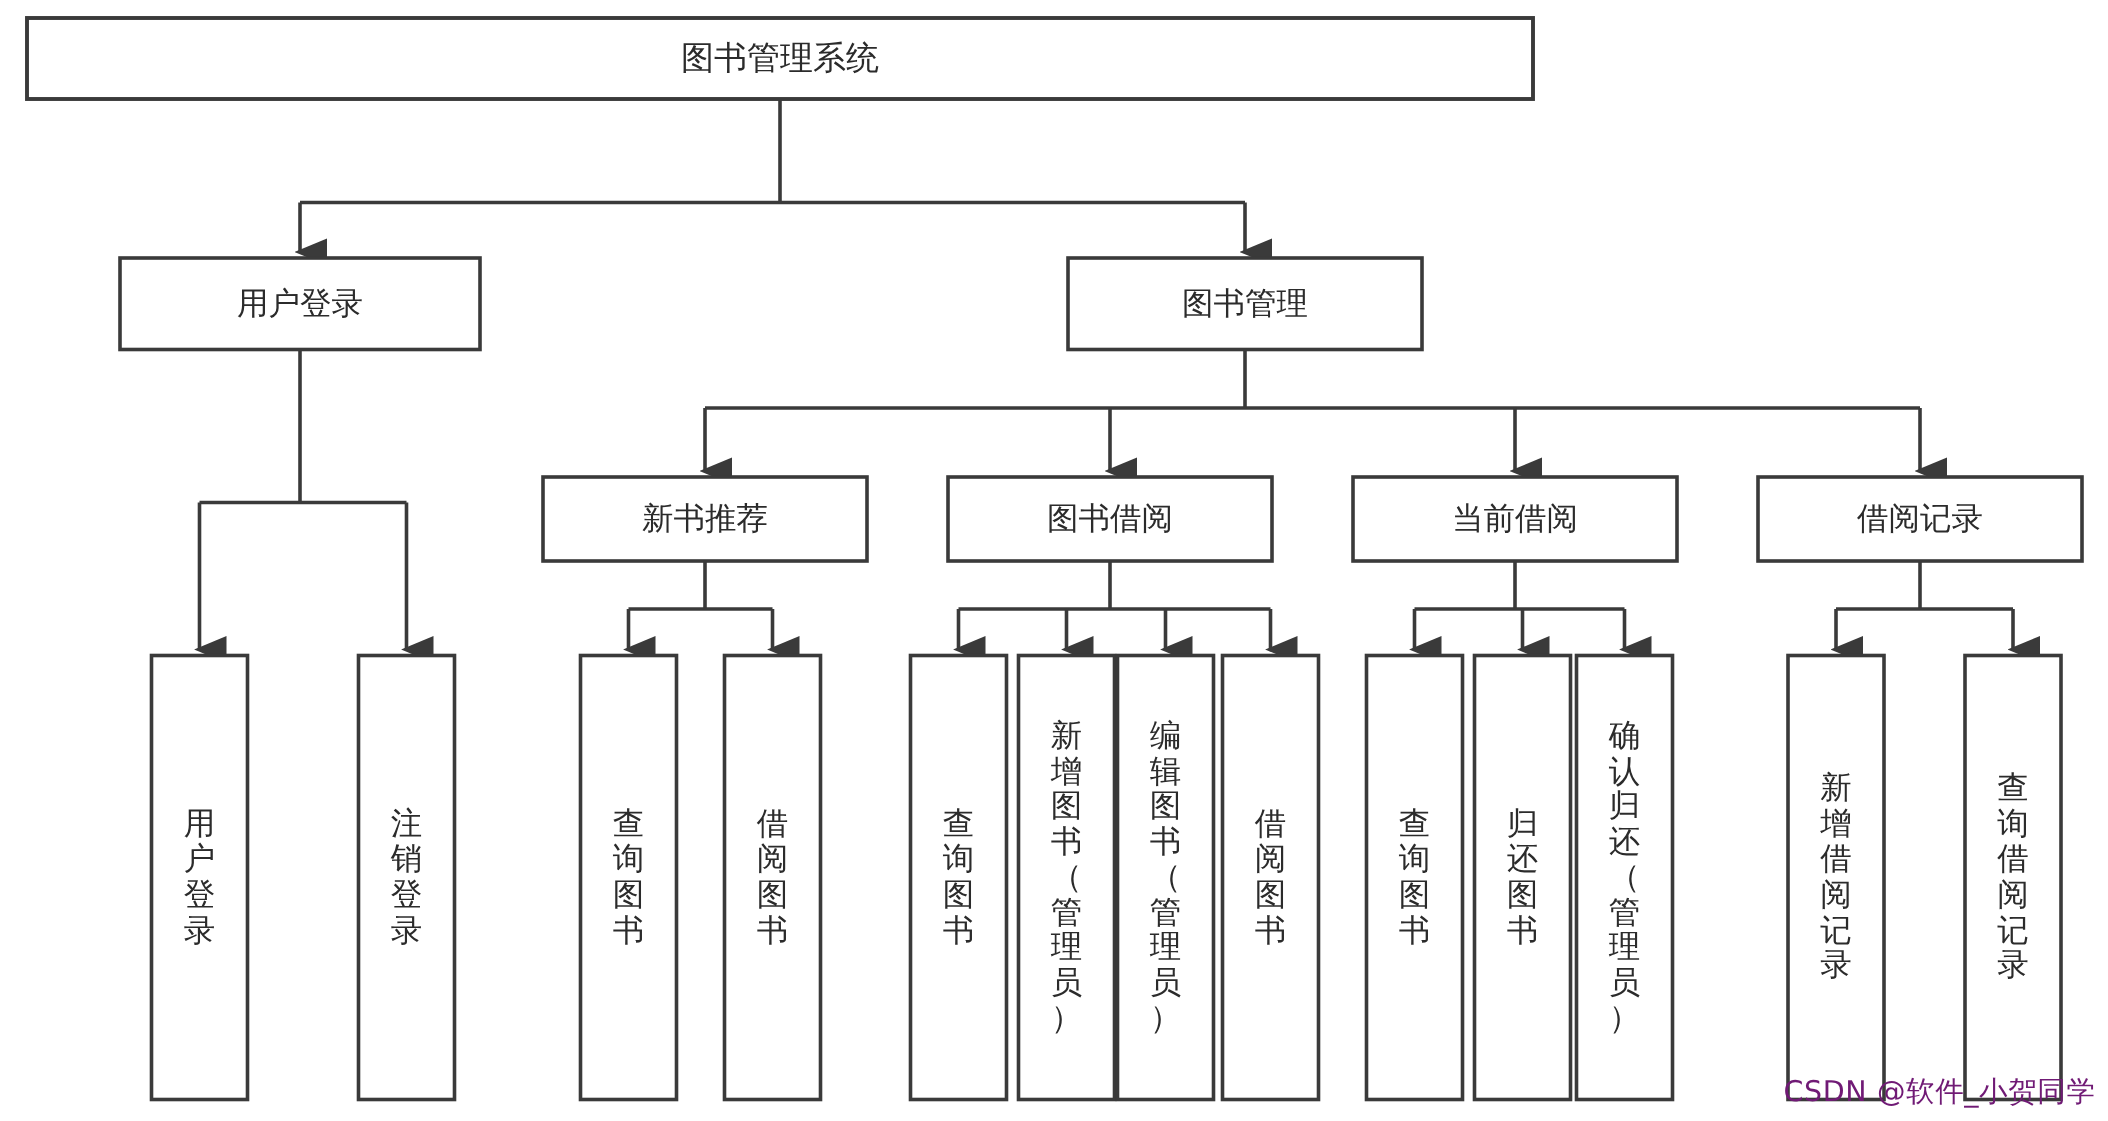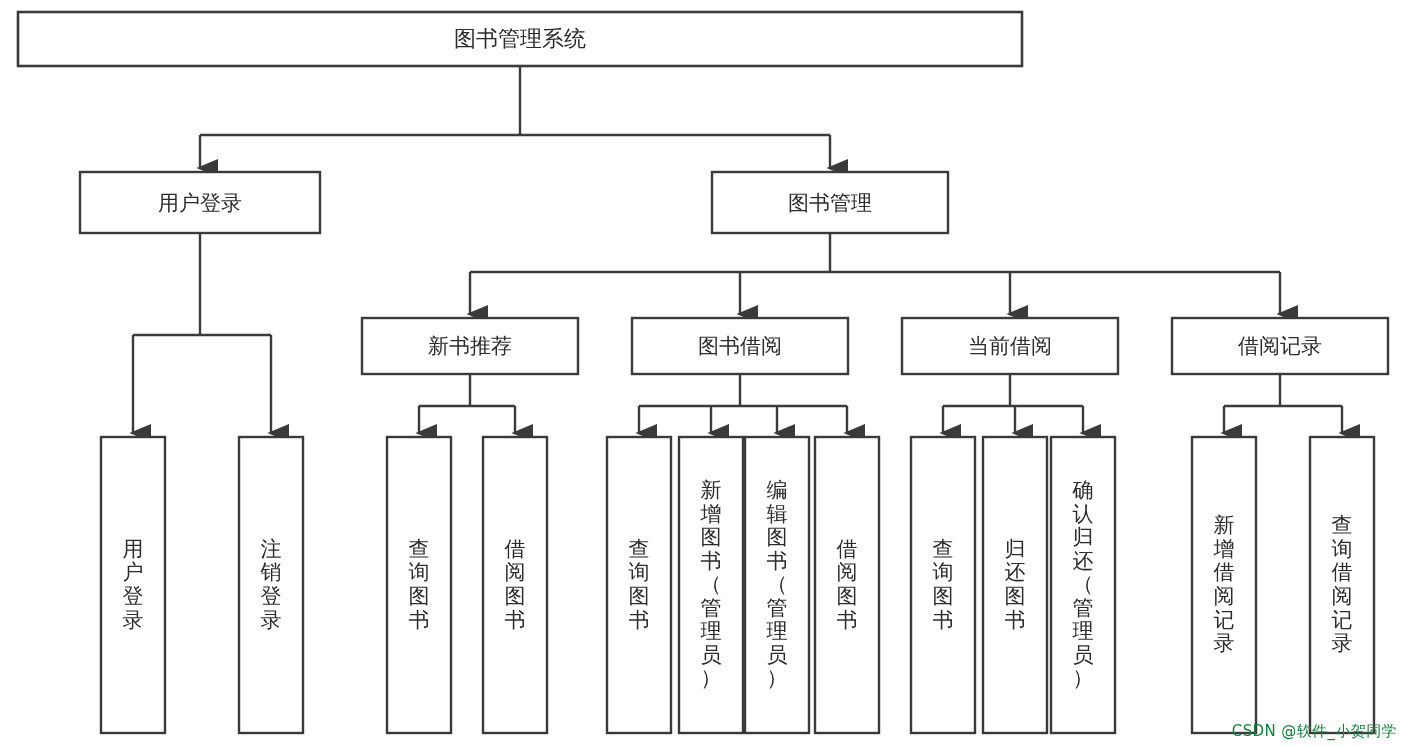--- a/index.html
+++ b/index.html
@@ -77,8 +77,8 @@
     position: absolute;
     right: 8px;
     bottom: 6px;
-    font-size: 15px;
-    color: #15803d;
+    font-size: 19px;
+    color: #701a75;
     font-family: "DejaVu Sans", "Liberation Sans", sans-serif;
     letter-spacing: 0.4px;
     user-select: none;

